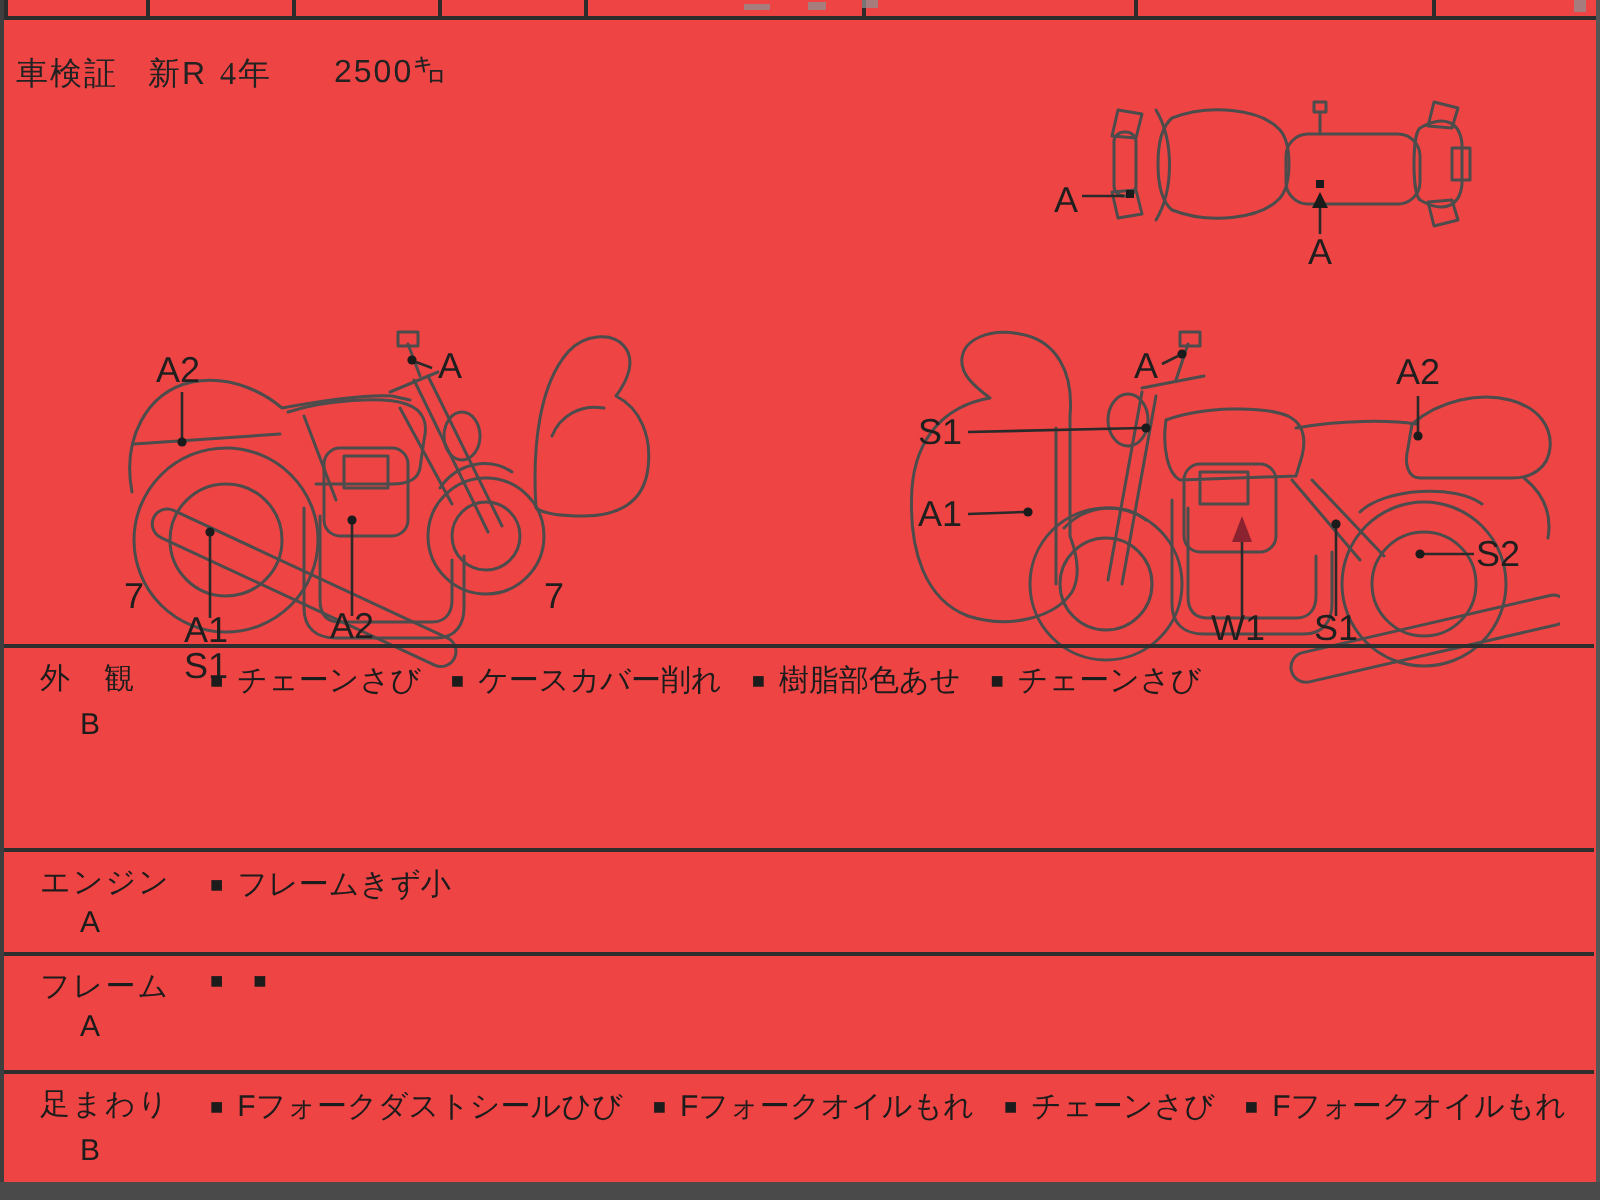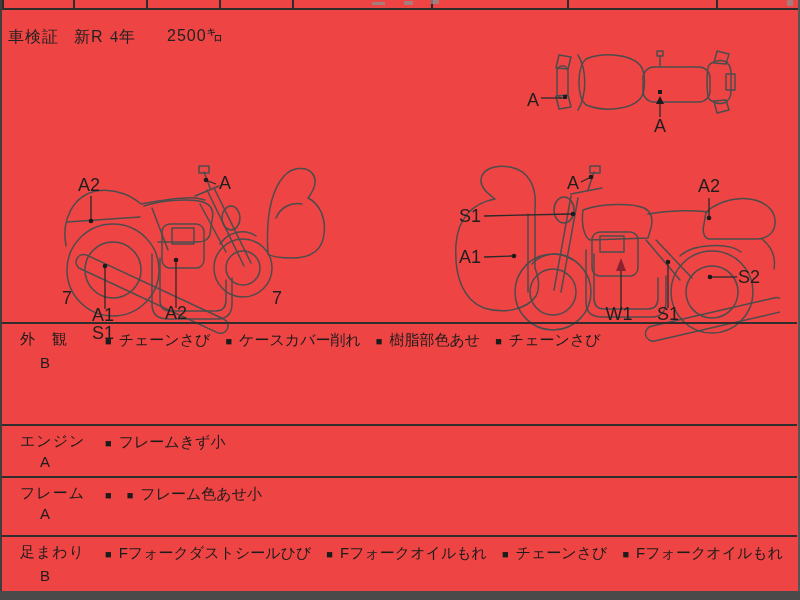--- a/index.html
+++ b/index.html
@@ -264,7 +264,6 @@
           </span>
         <span class="item">
             <span class="bullet">■</span>
-            <span>フレーム色あせ小</span>
           </span>
       </div>
     </div>

